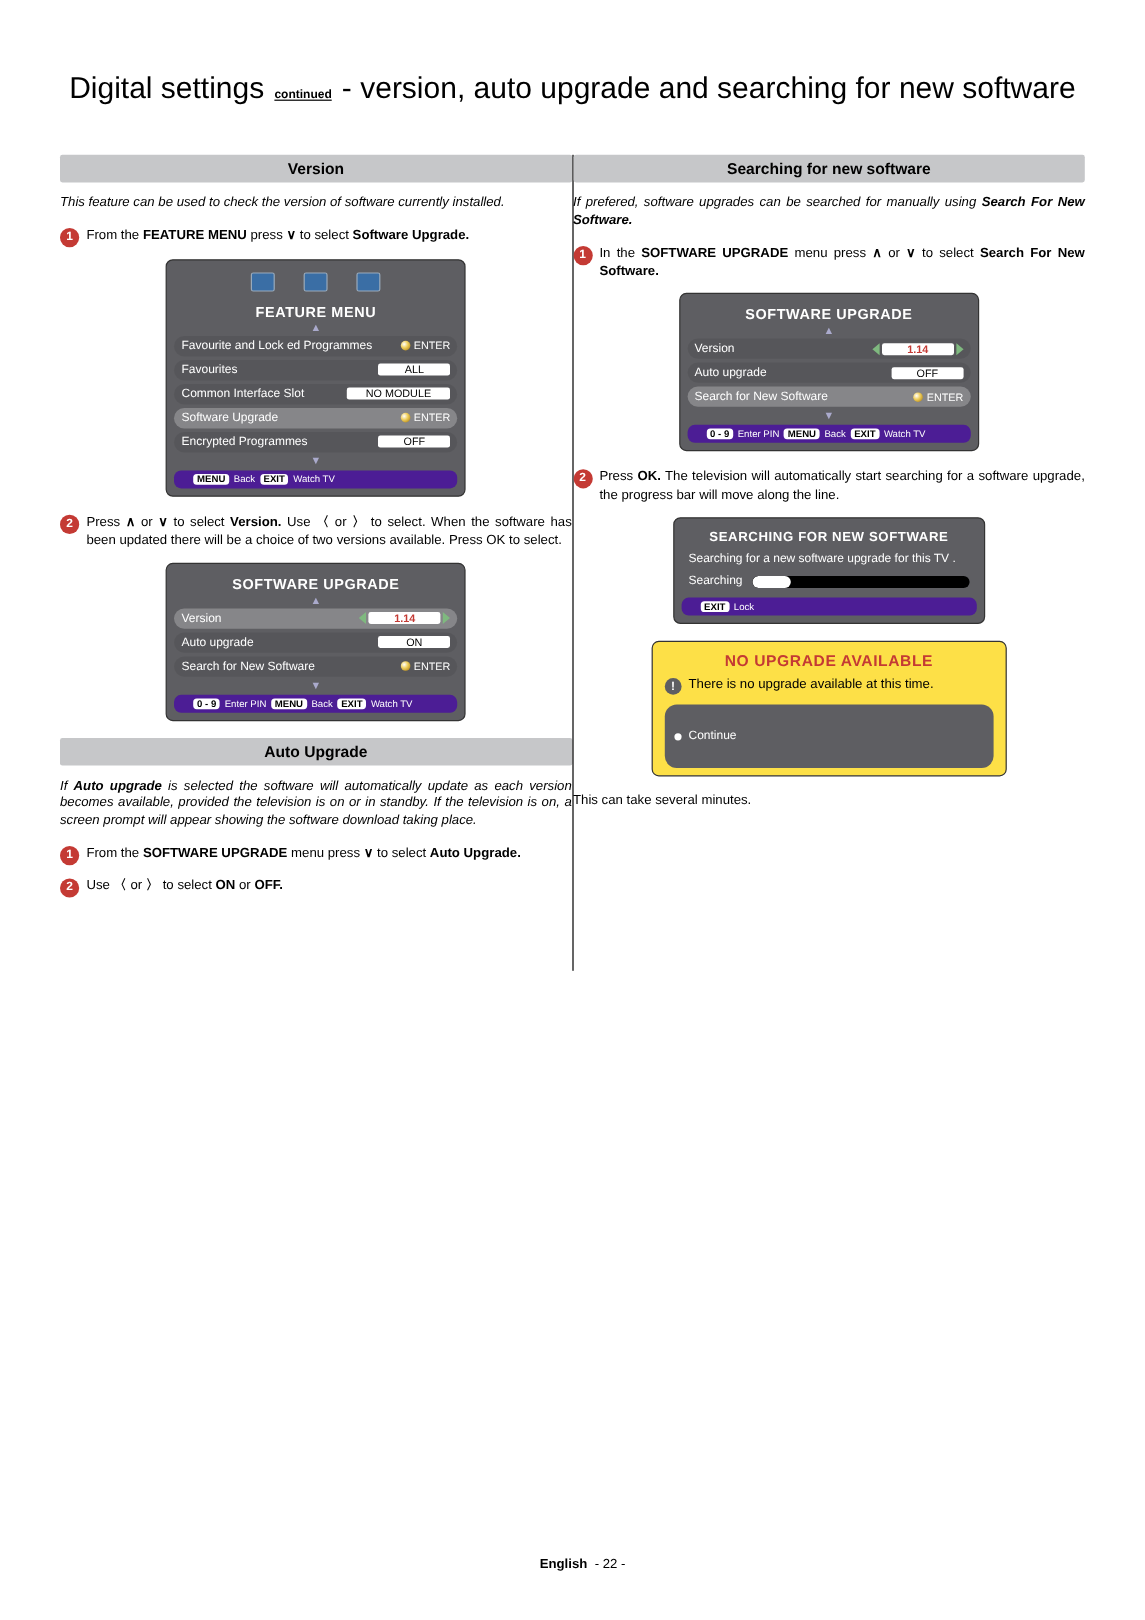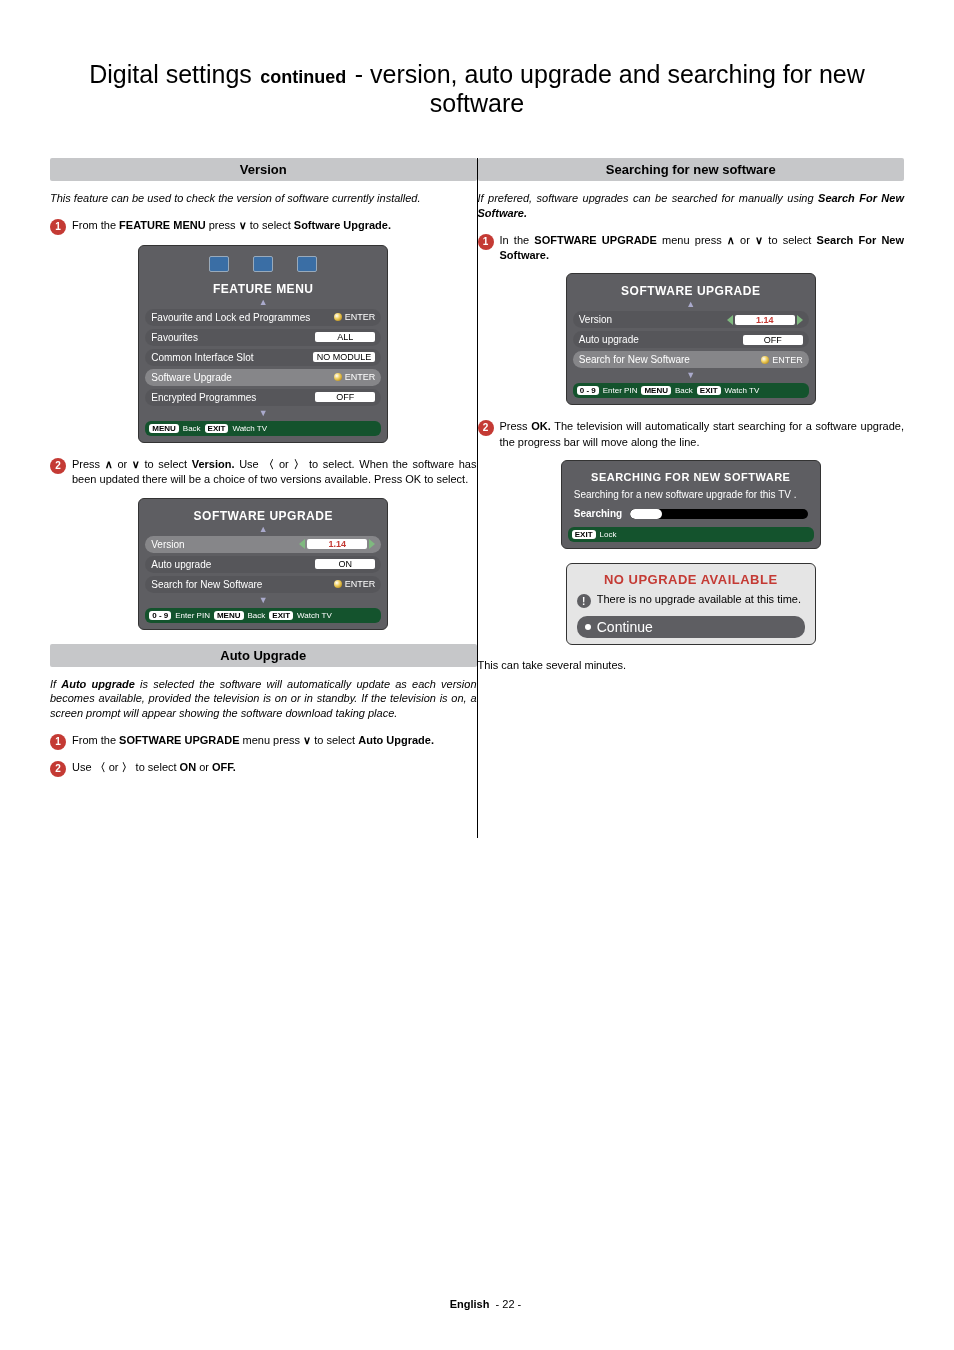--- a/index.html
+++ b/index.html
@@ -7,7 +7,7 @@
   .page { padding: 60px 50px 40px 50px; position: relative; min-height: 1350px; }
   .title-block { text-align: center; margin-bottom: 40px; }
   .title-main { font-size: 25px; font-weight: normal; display: inline; }
-  .title-cont { font-size: 18px; font-weight: bold; display: inline; margin: 0 4px; }
+  .title-cont { font-size: 10px; font-weight: bold; display: inline; margin: 0 4px; text-decoration: underline; }
   .columns { display: flex; }
   .col { flex: 1; }
   .col-divider { width: 1px; background: #000; height: 680px; }

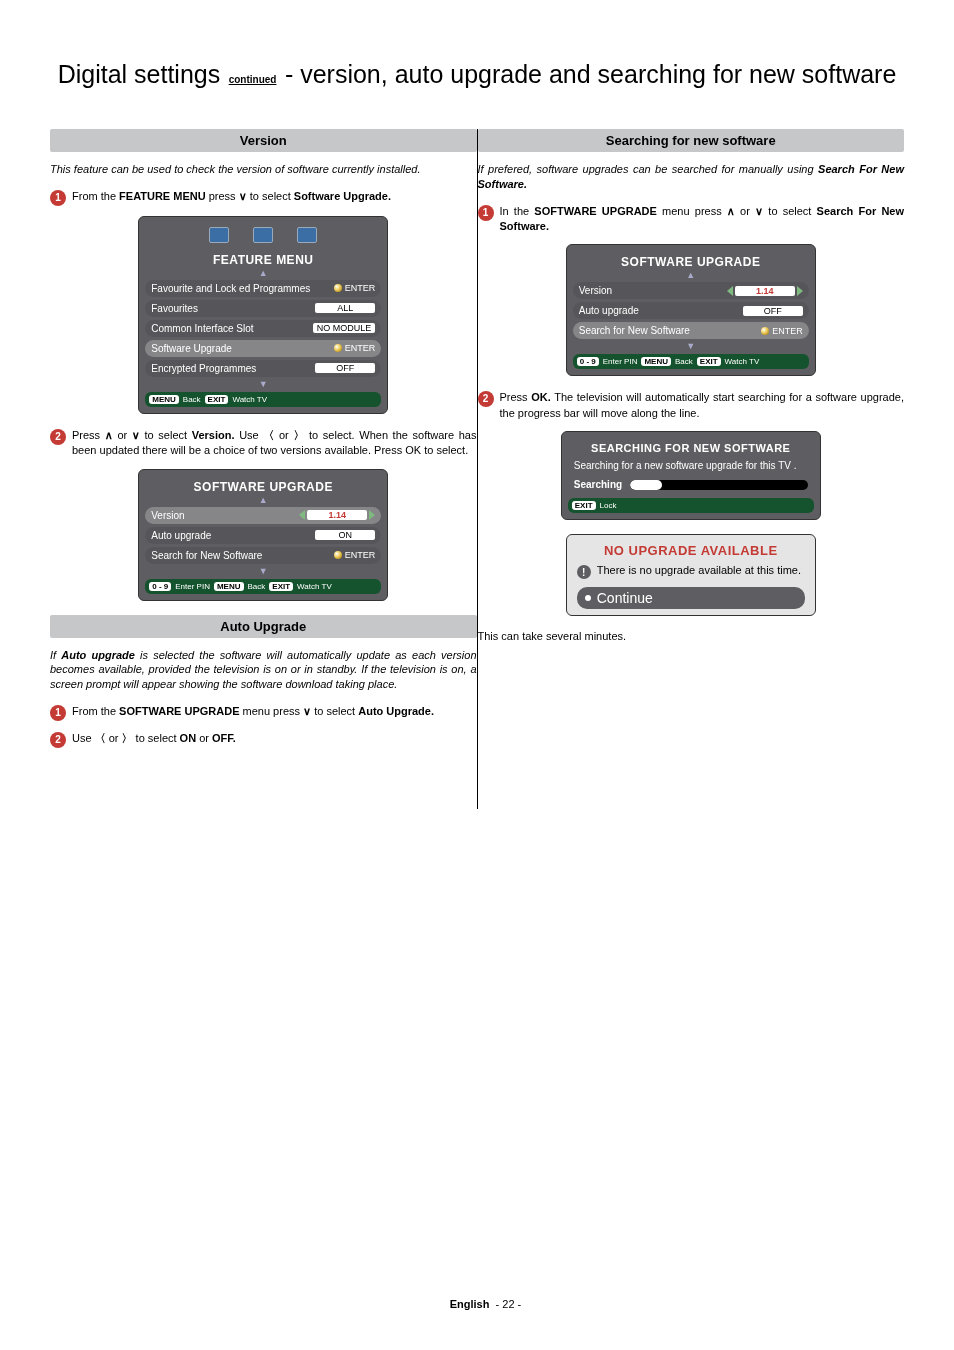--- a/index.html
+++ b/index.html
@@ -28,7 +28,7 @@
   .osd-row.highlight { background: rgba(255,255,255,0.25); }
   .osd-row.highlight .osd-label { color:#fff; }
   .osd-label { font-size: 10px; }
-  .osd-val { background:#fff; color:#000; font-size:9px; padding: 0 4px; border-radius:2px; min-width:60px; text-align:center; }
+  .osd-val { background:#fff; color:#000; font-size:9px; padding: 0 16px; border-radius:2px; min-width:60px; text-align:center; }
   .osd-val.red { color:#c43a34; font-weight:bold; }
   .osd-val-wrap { display:flex; align-items:center; gap:2px; }
   .triangle-l, .triangle-r { width:0; height:0; border-top:5px solid transparent; border-bottom:5px solid transparent; }

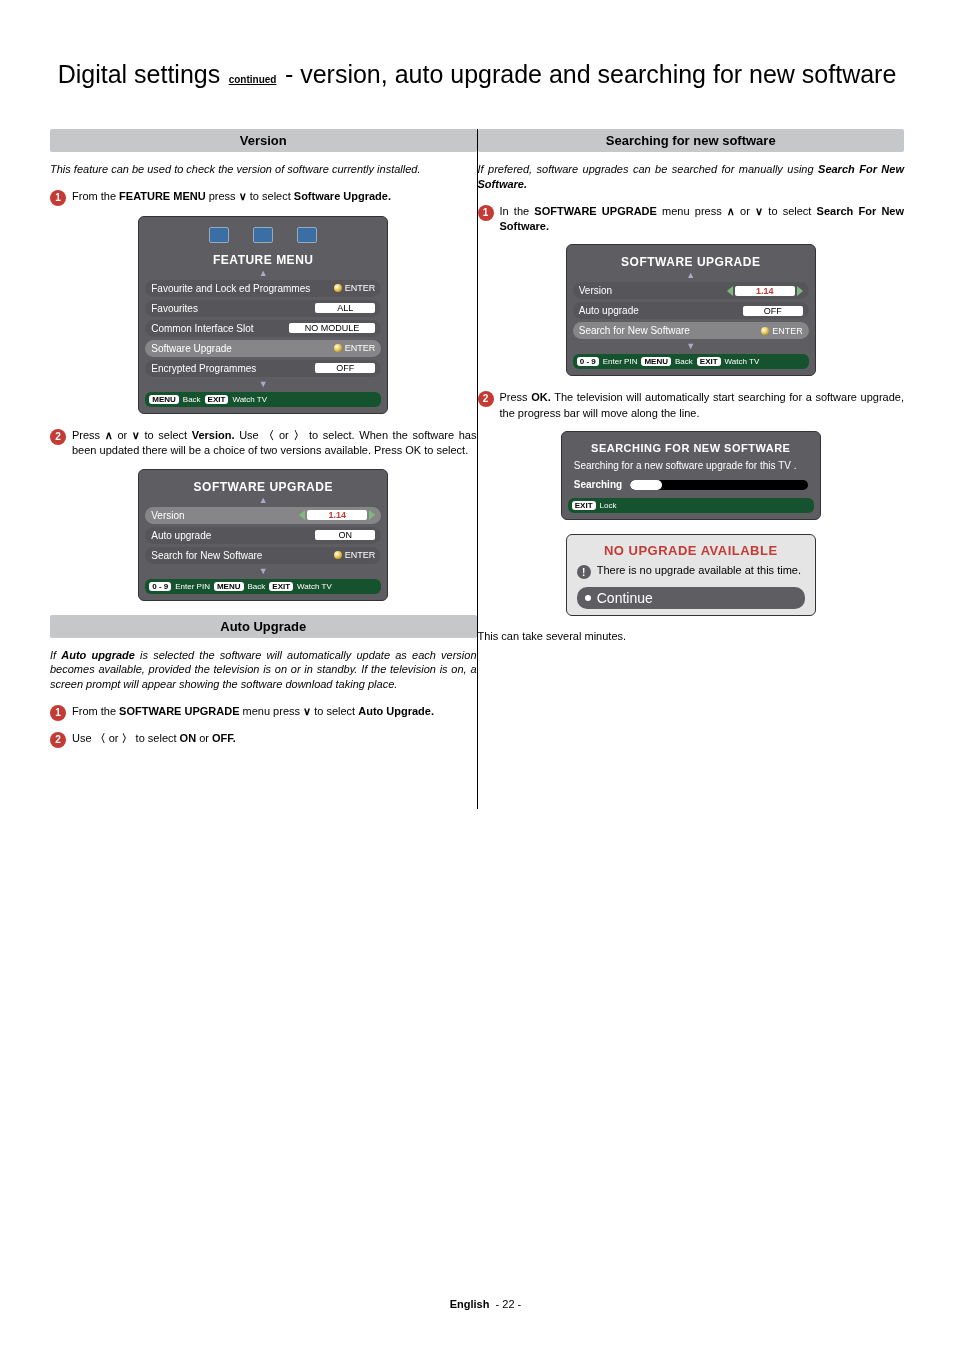--- a/index.html
+++ b/index.html
@@ -36,7 +36,7 @@
   .triangle-r { border-left:6px solid #7fb97f; }
   .osd-val-enter { font-size:9px; display:flex; align-items:center; gap:3px; }
   .dot-enter { width:8px; height:8px; border-radius:50%; background: radial-gradient(circle at 35% 35%, #fff, #f0d060 40%, #a07000 100%); }
-  .osd-footer { background:#14532d; border-radius:6px; margin-top:4px; padding:3px 4px; display:flex; align-items:center; gap:4px; flex-wrap:wrap;text-align:right; }
+  .osd-footer { background:#4c1d95; border-radius:6px; margin-top:4px; padding:3px 16px; display:flex; align-items:center; gap:4px; flex-wrap:wrap;text-align:right; }
   .keycap { background:#fff; color:#000; border-radius:3px; padding:0 3px; font-size:8px; font-weight:bold; }
   .foot-text { font-size:8px; }
   

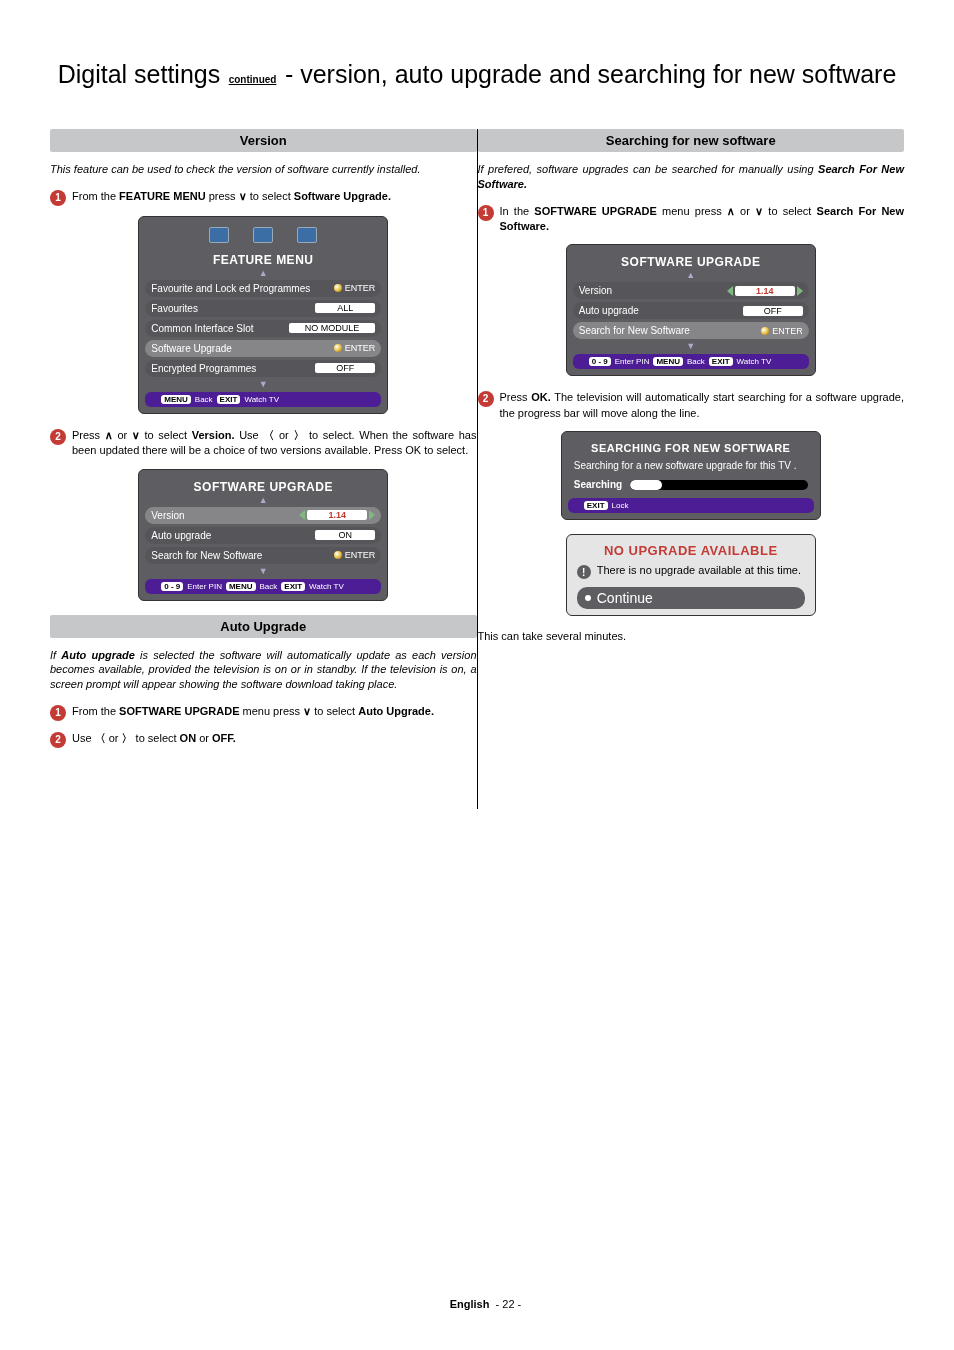--- a/index.html
+++ b/index.html
@@ -41,7 +41,7 @@
   .foot-text { font-size:8px; }
   
   .osd-wide { width: 260px; }
-  .progress-row { display:flex; align-items:flex-end; gap:8px; padding:4px 6px;font-weight:bold; }
+  .progress-row { display:flex; align-items:flex-end; gap:8px; padding:4px 6px; }
   .progress-track { flex:1; height:10px; background:#000; border-radius:6px; position:relative; overflow:hidden; }
   .progress-fill { position:absolute; left:0; top:0; bottom:0; width:18%; background:#fff; border-radius:6px; }
   .no-upg { background:#e5e5e5; border:1px solid #333; border-radius:6px; padding:8px 10px 6px 10px; margin: 8px auto 14px auto; width:250px; color:#000; font-size:11px; }

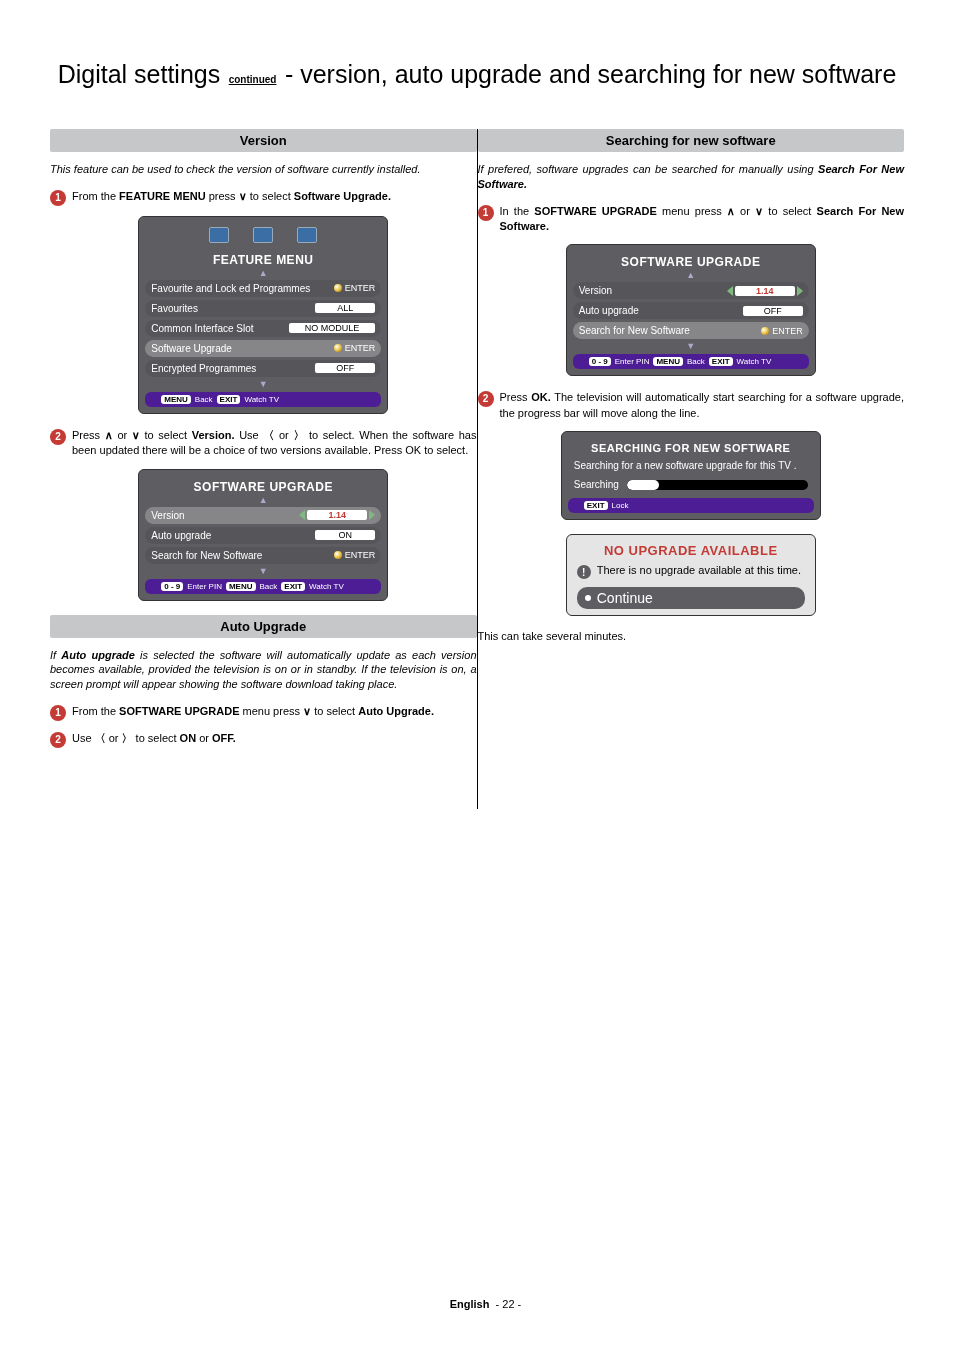--- a/index.html
+++ b/index.html
@@ -44,7 +44,7 @@
   .progress-row { display:flex; align-items:flex-end; gap:8px; padding:4px 6px; }
   .progress-track { flex:1; height:10px; background:#000; border-radius:6px; position:relative; overflow:hidden; }
   .progress-fill { position:absolute; left:0; top:0; bottom:0; width:18%; background:#fff; border-radius:6px; }
-  .no-upg { background:#e5e5e5; border:1px solid #333; border-radius:6px; padding:8px 10px 6px 10px; margin: 8px auto 14px auto; width:250px; color:#000; font-size:11px; }
+  .no-upg { background:#fde047; border:1px solid #333; border-radius:6px; padding:8px 10px 6px 10px; margin: 8px auto 14px auto; width:296px; color:#000; font-size:11px; }
   .no-upg-title { text-align:center; color:#c43a34; font-size:13px; font-weight:bold; letter-spacing:0.5px; margin-bottom:6px; }
   .no-upg-body { display:flex; gap:6px; align-items:flex-start; margin-bottom:8px; }
   .info-icon { width:14px; height:14px; border-radius:50%; background:#5e5e62; color:#fff; font-size:10px; font-weight:bold; display:flex; align-items:center; justify-content:center; flex:0 0 14px; margin-top:1px; }

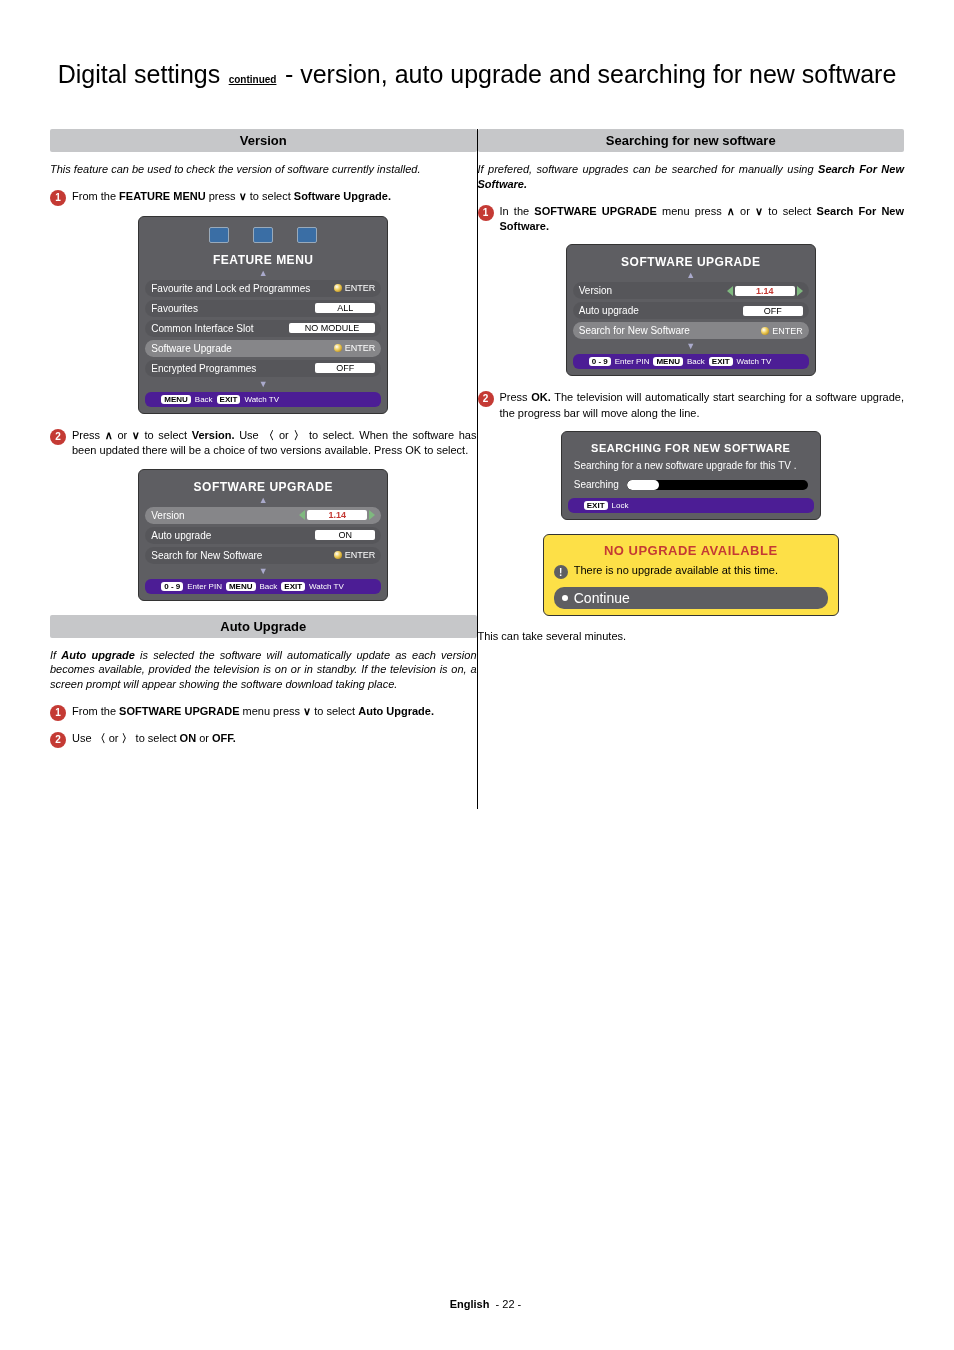--- a/index.html
+++ b/index.html
@@ -48,7 +48,7 @@
   .no-upg-title { text-align:center; color:#c43a34; font-size:13px; font-weight:bold; letter-spacing:0.5px; margin-bottom:6px; }
   .no-upg-body { display:flex; gap:6px; align-items:flex-start; margin-bottom:8px; }
   .info-icon { width:14px; height:14px; border-radius:50%; background:#5e5e62; color:#fff; font-size:10px; font-weight:bold; display:flex; align-items:center; justify-content:center; flex:0 0 14px; margin-top:1px; }
-  .no-upg-continue { background:#5e5e62; color:#fff; border-radius:10px; padding:3px 8px; display:flex; align-items:center; gap:6px; font-size:14px; }
+  .no-upg-continue { background:#5e5e62; color:#fff; border-radius:10px; padding:21px 8px; display:flex; align-items:center; gap:6px; font-size:10px; }
   .small-dot { width:6px; height:6px; border-radius:50%; background:#fff; }
   .footer { position:absolute; bottom:40px; left:17px; right:0; text-align:center; font-size:11px; }
   .footer b { font-weight:bold; }

